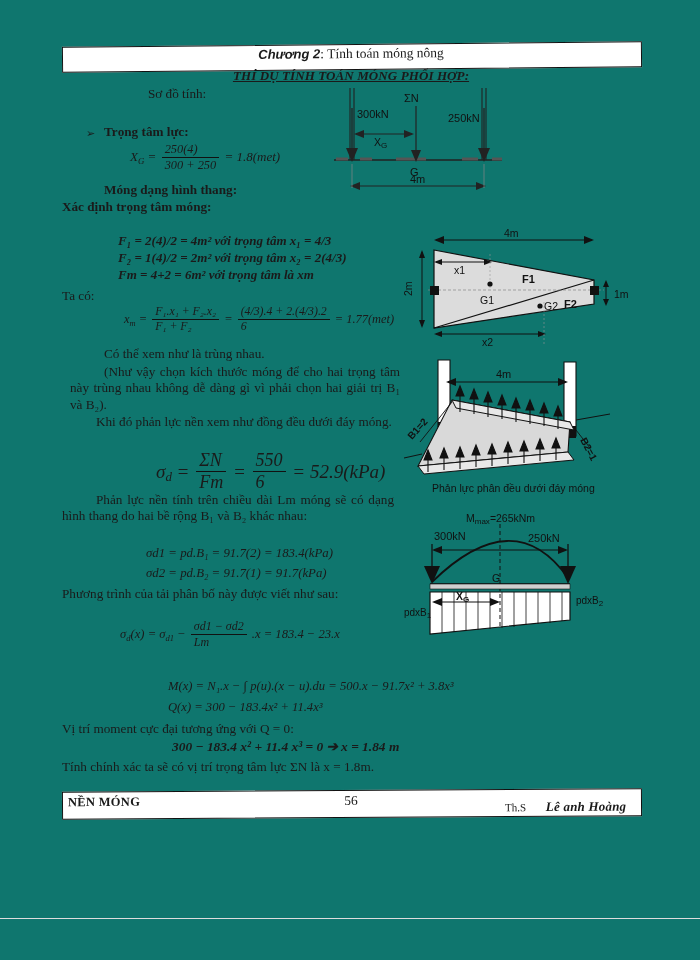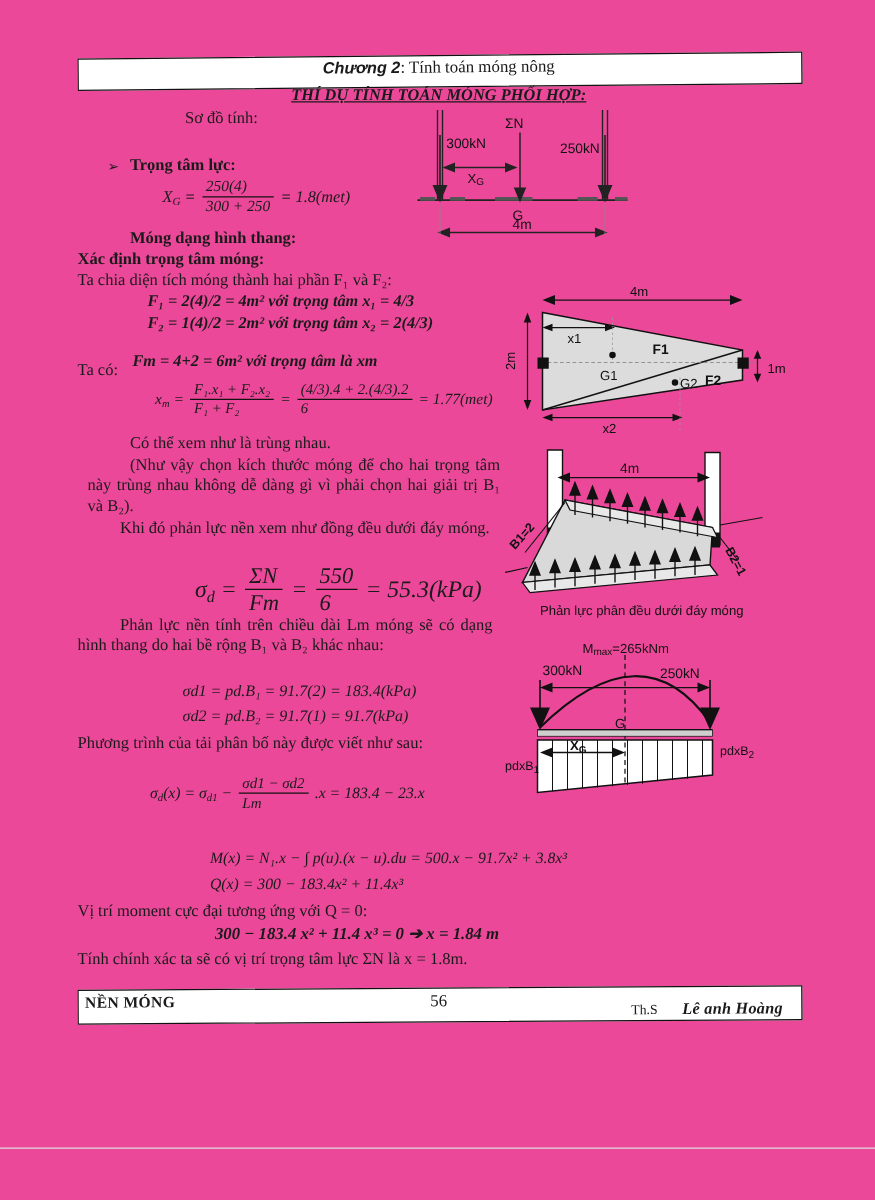--- a/index.html
+++ b/index.html
@@ -19,7 +19,7 @@
     position: absolute;
     left: 0; top: 0;
     width: 700px; height: 960px;
-    background: #ec4899;
+    background: #0f766e;
   }
   
   .header-box {

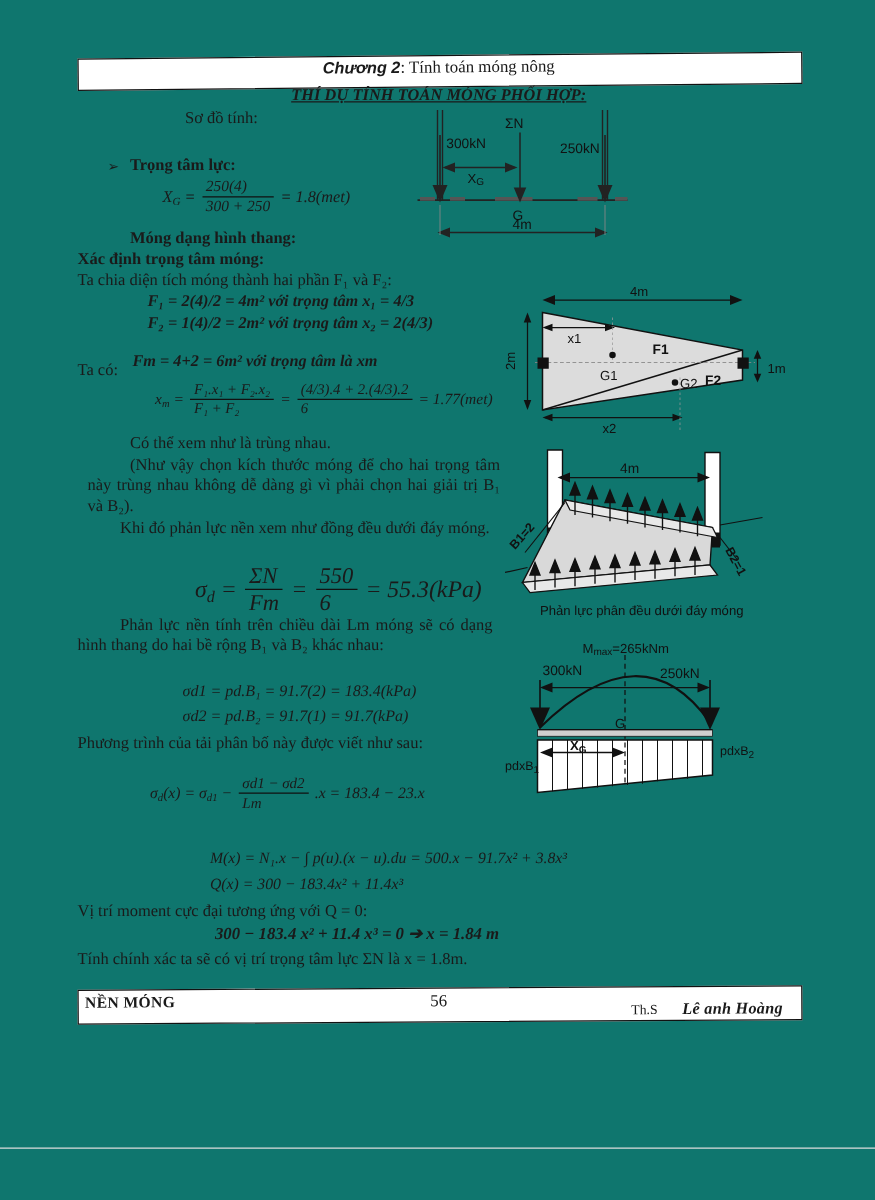--- a/index.html
+++ b/index.html
@@ -177,7 +177,6 @@
 
   <div class="txt b" style="left:104px; top:182px;">Móng dạng hình thang:</div>
   <div class="txt b" style="left:62px; top:199px;">Xác định trọng tâm móng:</div>
-  <div class="txt" style="left:62px; top:216px;">Ta chia diện tích móng thành hai phần F₁ và F₂:</div>
 
   <div class="eqb" style="left:118px; top:233px;">F₁ = 2(4)/2 = 4m² với trọng tâm x₁ = 4/3</div>
   <div class="eqb" style="left:118px; top:250px;">F₂ = 1(4)/2 = 2m² với trọng tâm x₂ = 2(4/3)</div>

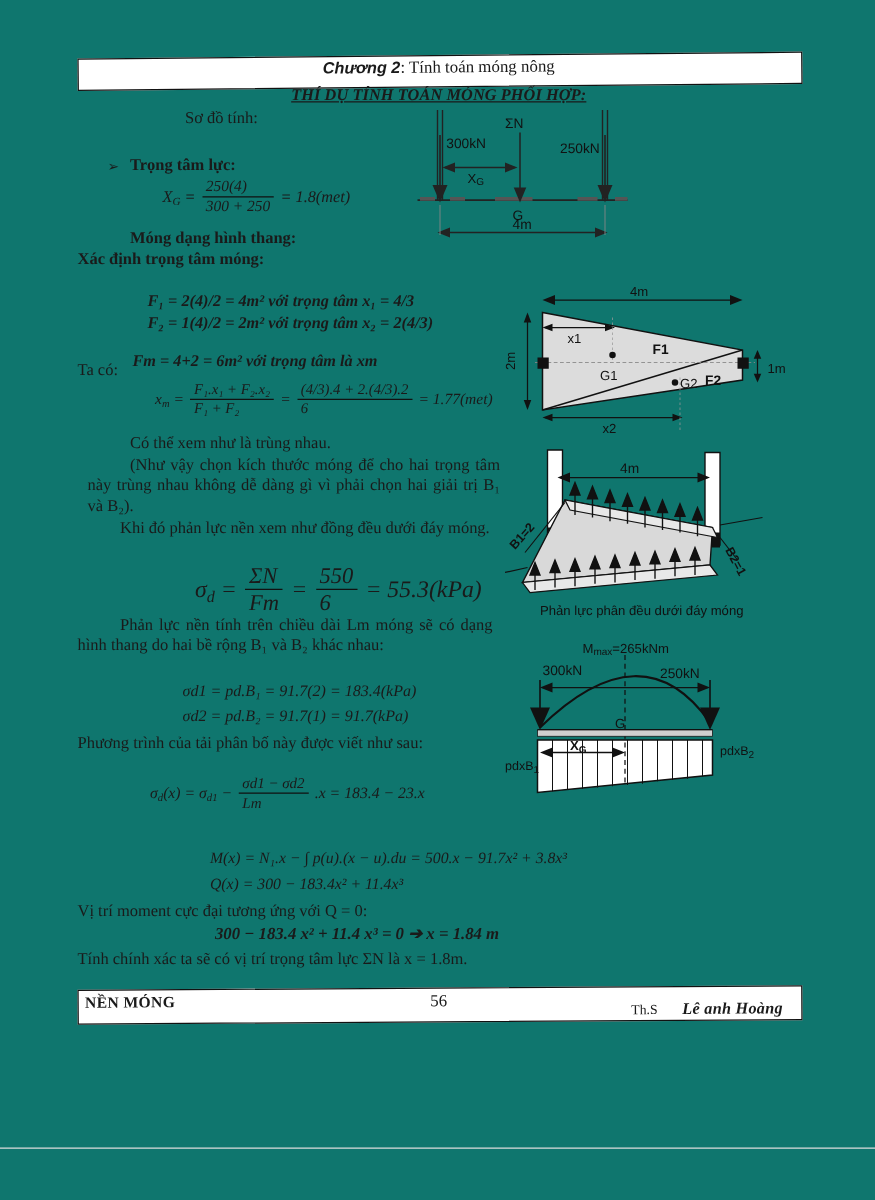--- a/index.html
+++ b/index.html
@@ -180,7 +180,7 @@
 
   <div class="eqb" style="left:118px; top:233px;">F₁ = 2(4)/2 = 4m² với trọng tâm x₁ = 4/3</div>
   <div class="eqb" style="left:118px; top:250px;">F₂ = 1(4)/2 = 2m² với trọng tâm x₂ = 2(4/3)</div>
-  <div class="eqb" style="left:106px; top:267px;margin-top:14px;">Fm = 4+2 = 6m² với trọng tâm là xm</div>
+  <div class="eqb" style="left:118px; top:267px;">Fm = 4+2 = 6m² với trọng tâm là xm</div>
 
   <div class="txt" style="left:62px; top:288px;">Ta có:</div>
 

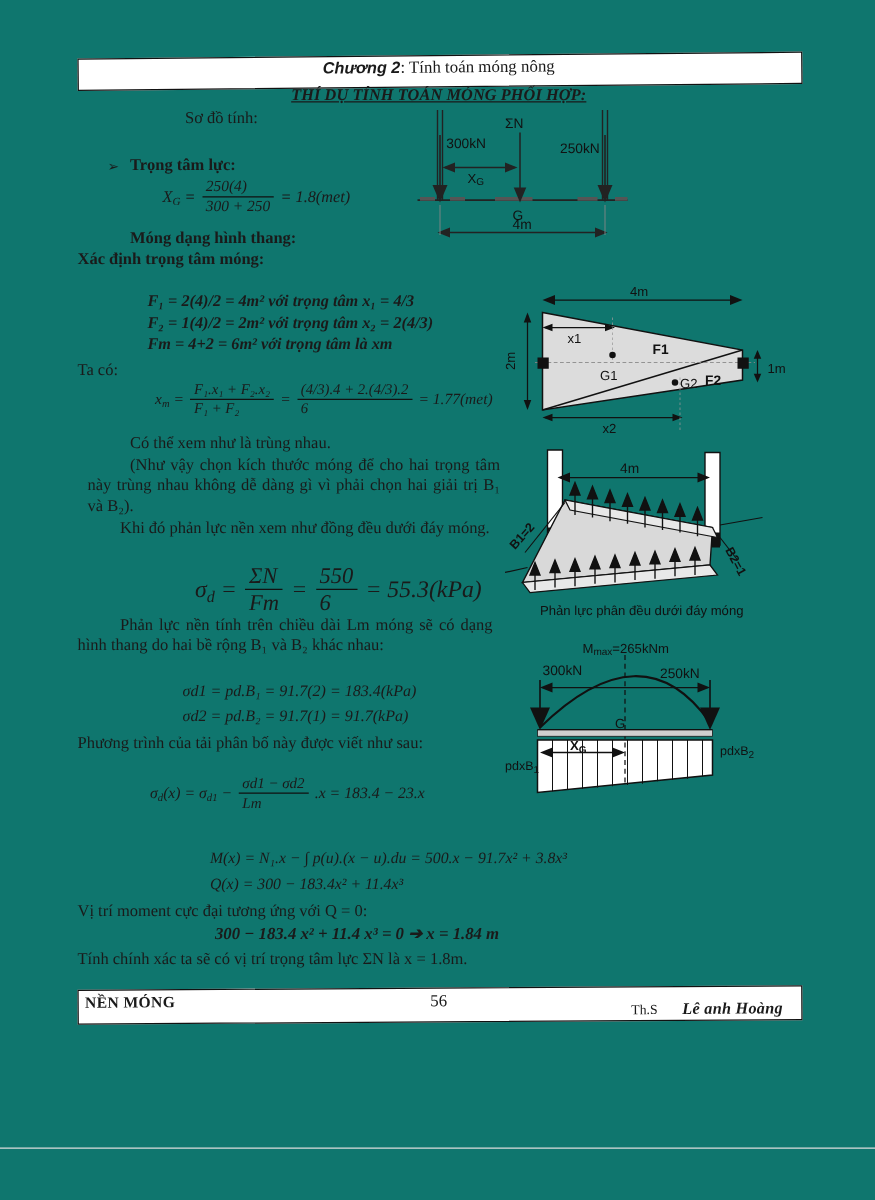--- a/index.html
+++ b/index.html
@@ -217,7 +217,7 @@
       <span class="num">550</span>
       <span class="den">6</span>
     </span>
-    <span>= 55.3(kPa)</span>
+    <span>= 52.9(kPa)</span>
   </div>
 
   <div class="para" style="left:62px; top:492px; width:332px; text-indent:34px;">Phản lực nền tính trên chiều dài Lm móng sẽ có dạng hình thang do hai bề rộng B₁ và B₂ khác nhau:</div>

